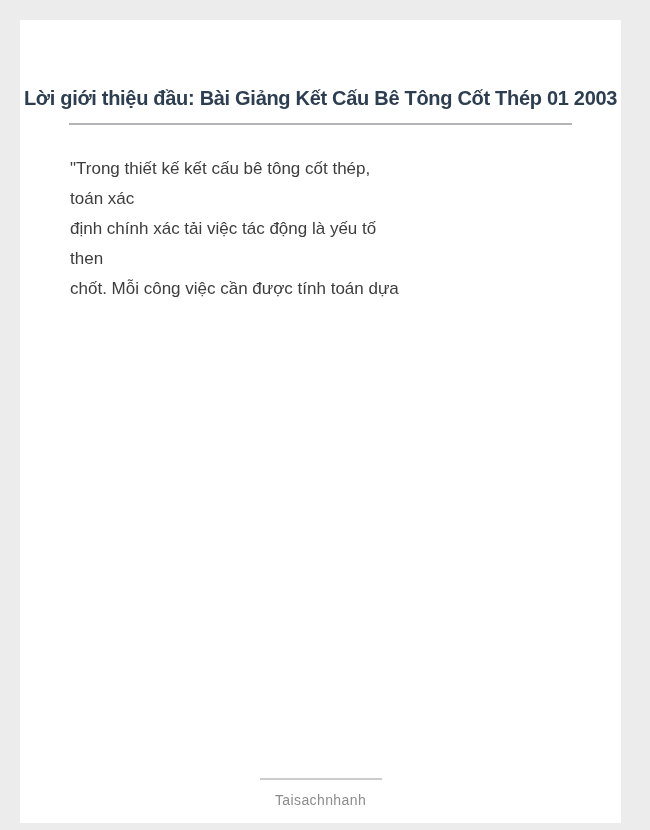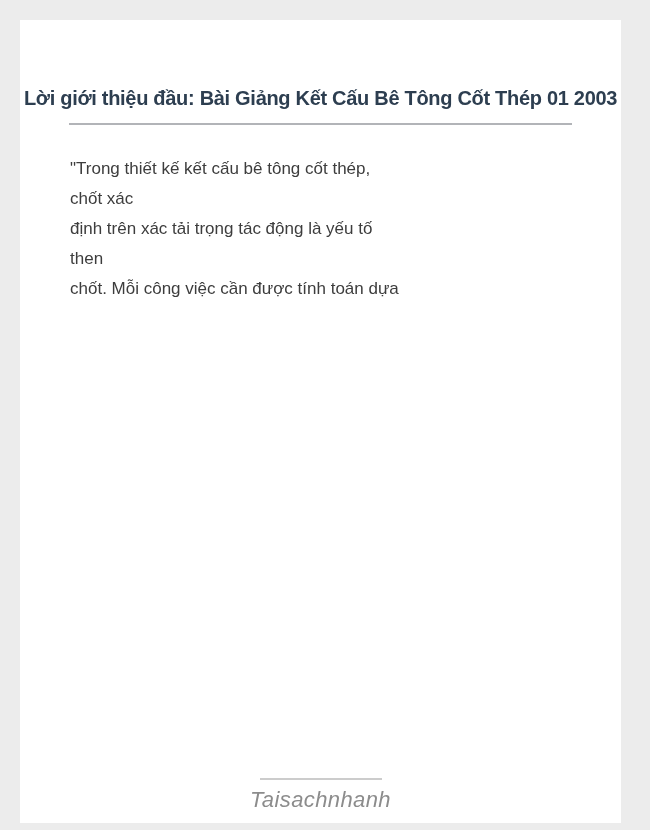--- a/index.html
+++ b/index.html
@@ -70,7 +70,7 @@
   <div class="title-divider"></div>
   <div class="article">
     <div>"Trong thiết kế kết cấu bê tông cốt thép,</div>
-    <div>chốt xác</div>
+    <div>toán xác</div>
     <div>định trên xác tải trọng tác động là yếu tố</div>
     <div>then</div>
     <div>chốt. Mỗi công việc cần được tính toán dựa</div>

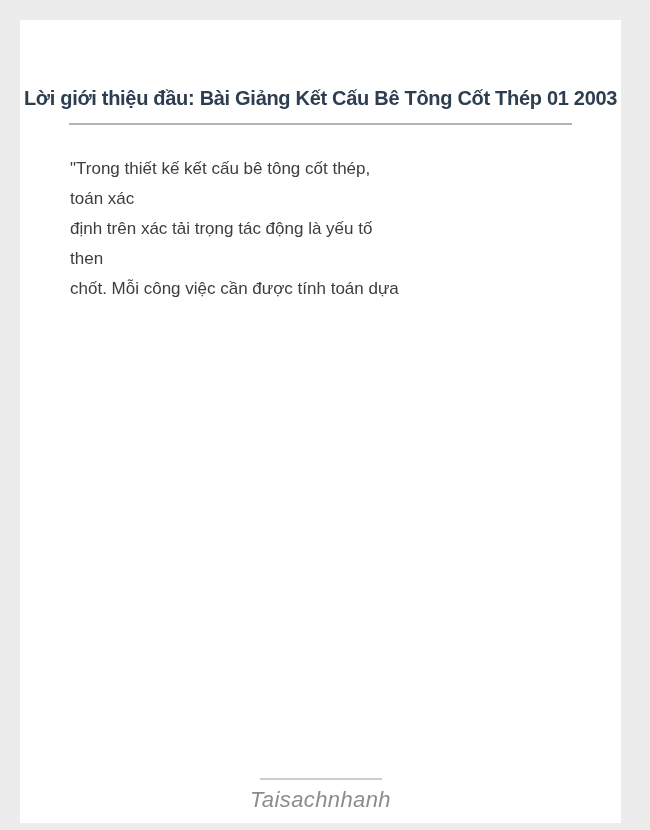--- a/index.html
+++ b/index.html
@@ -71,7 +71,7 @@
   <div class="article">
     <div>"Trong thiết kế kết cấu bê tông cốt thép,</div>
     <div>toán xác</div>
-    <div>định trên xác tải trọng tác động là yếu tố</div>
+    <div>định chính xác tải việc tác động là yếu tố</div>
     <div>then</div>
     <div>chốt. Mỗi công việc cần được tính toán dựa</div>
   </div>

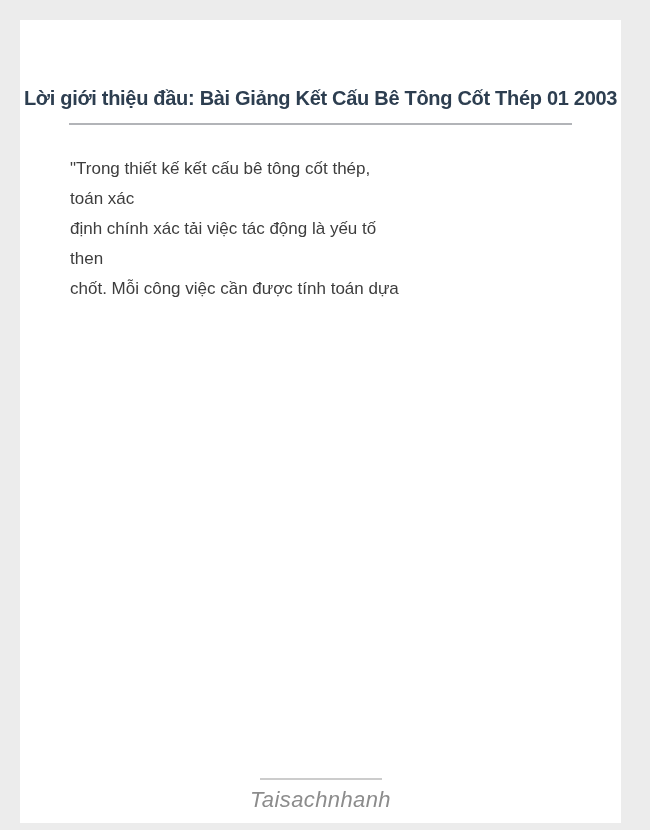--- a/index.html
+++ b/index.html
@@ -55,11 +55,10 @@
       background: var(--footer-divider-color, #cccccc);
     }
     .footer-name {
-      font-size: 22px;
+      font-size: 14px;
       line-height: 22px;
       letter-spacing: 0.4px;
       color: var(--footer-text-color, #8c8c8c);
-      font-style: italic;
     }
   </style>
 </head>

